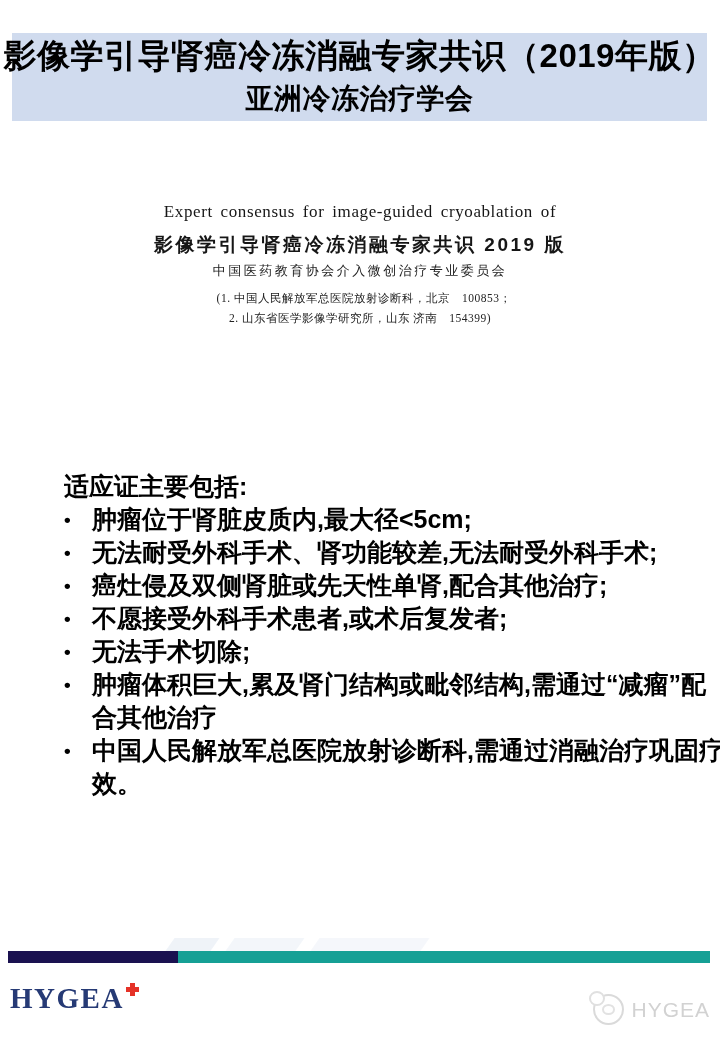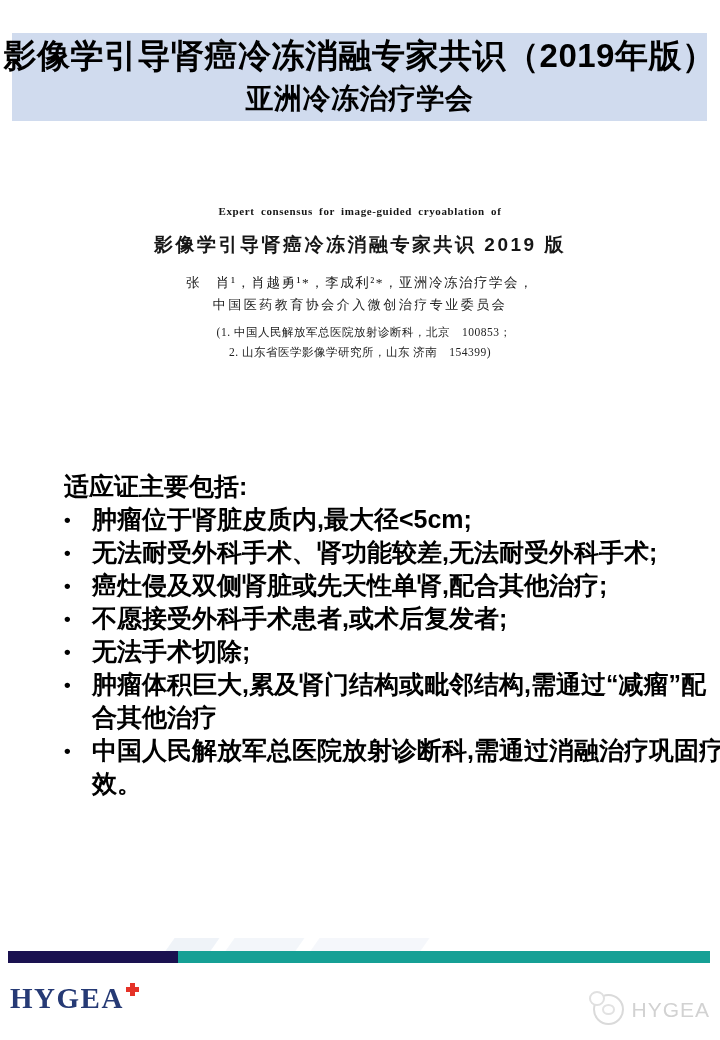--- a/index.html
+++ b/index.html
@@ -19,8 +19,8 @@
   
   .paper{position:absolute;left:0;top:196px;width:720px;text-align:center;color:#161616;}
   .paper-title-en{
-    font-family:"Liberation Serif","DejaVu Serif",serif;font-weight:bold;
-    font-size:11px;line-height:31px;letter-spacing:0.6px;word-spacing:3px;
+    font-family:"Liberation Serif","DejaVu Serif",serif;font-weight:normal;
+    font-size:17px;line-height:31px;letter-spacing:0.6px;word-spacing:3px;
   }
   .paper-title-zh{
     font-weight:bold;font-size:19px;line-height:30px;letter-spacing:2.5px;margin-top:3px;

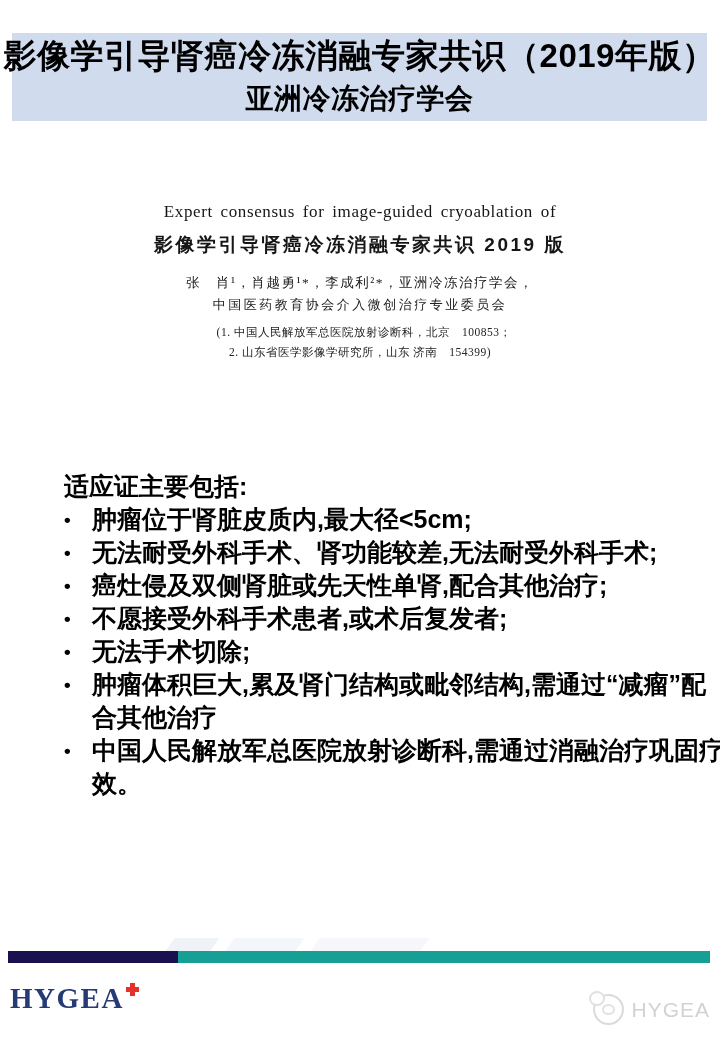--- a/index.html
+++ b/index.html
@@ -81,7 +81,6 @@
   <div class="paper">
     <div class="paper-title-en">Expert consensus for image-guided cryoablation of</div>
     <div class="paper-title-zh">影像学引导肾癌冷冻消融专家共识 2019 版</div>
-    <div class="paper-authors">张　肖¹，肖越勇¹*，李成利²*，亚洲冷冻治疗学会，</div>
     <div class="paper-authors2">中国医药教育协会介入微创治疗专业委员会</div>
     <div class="paper-affil">(1. 中国人民解放军总医院放射诊断科，北京　100853；</div>
     <div class="paper-affil-l2">2. 山东省医学影像学研究所，山东 济南　154399)</div>

